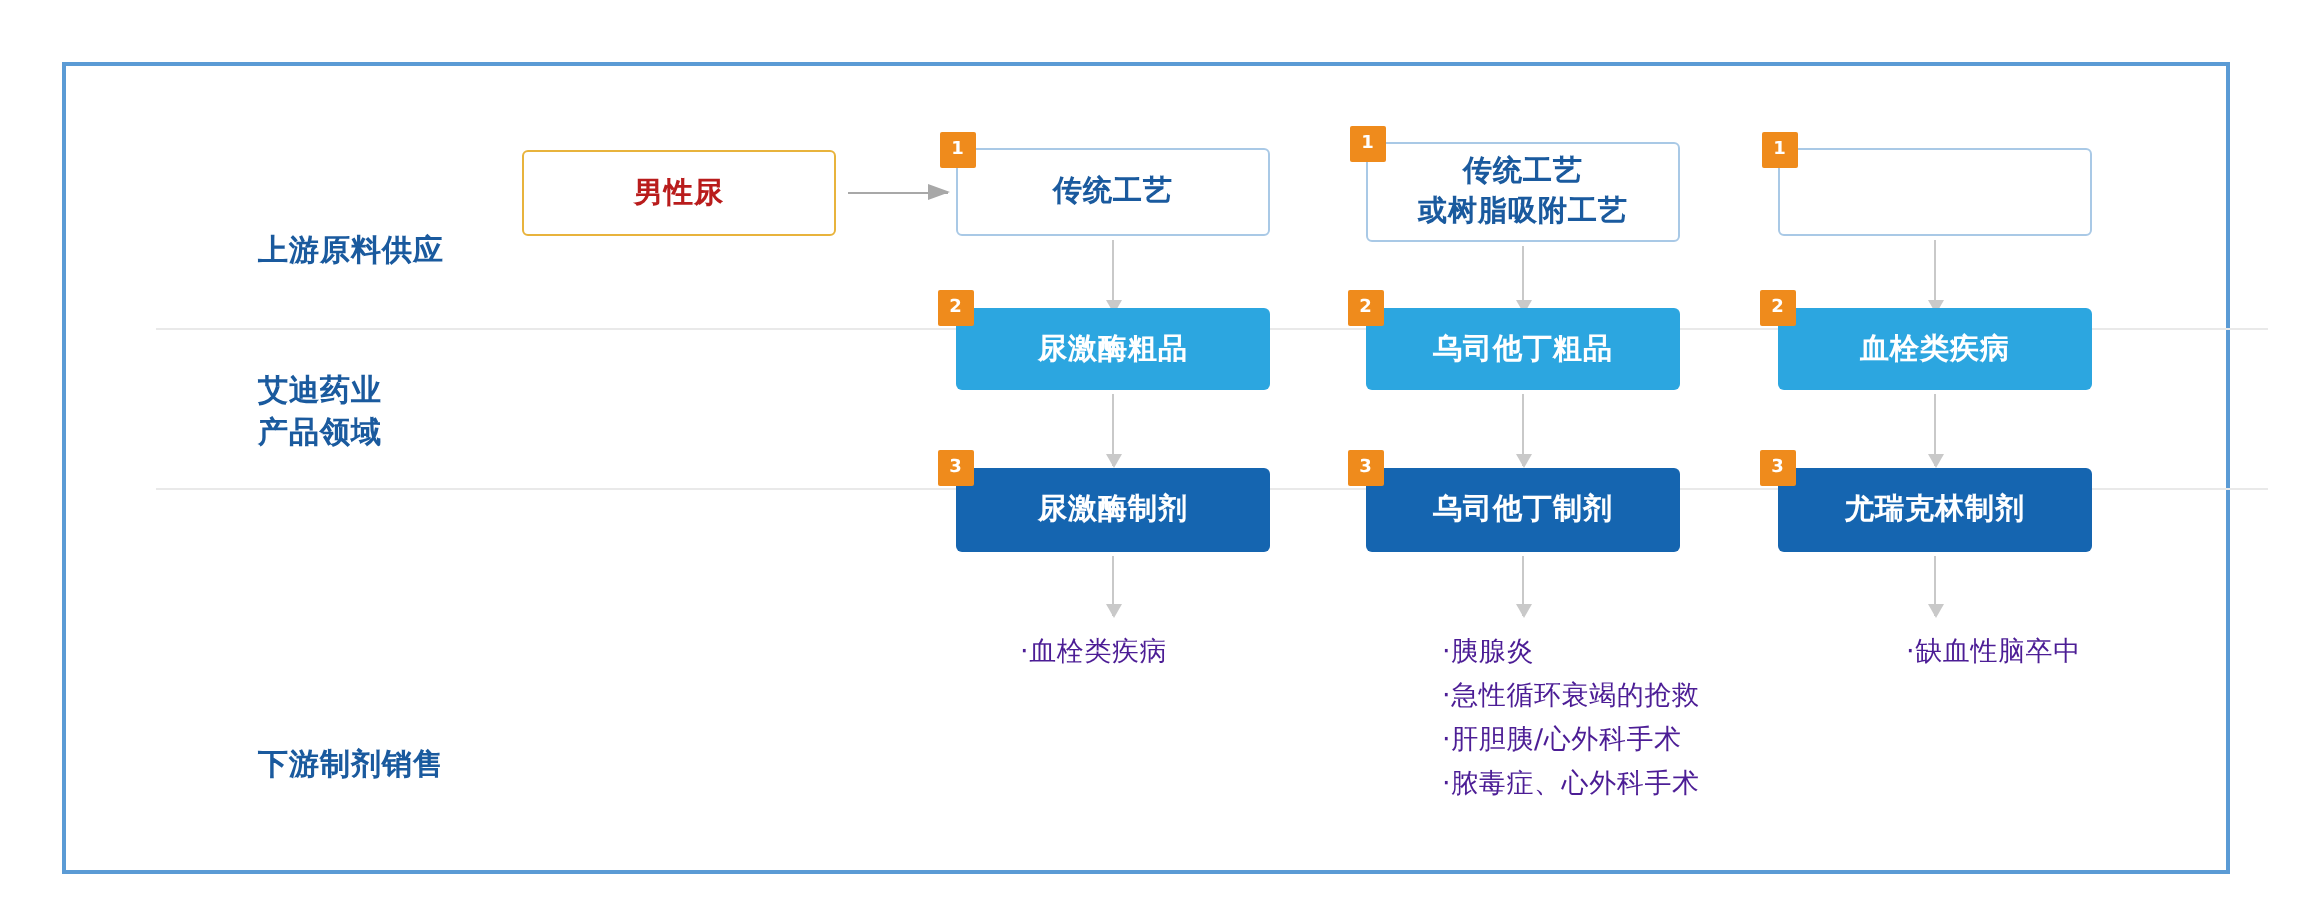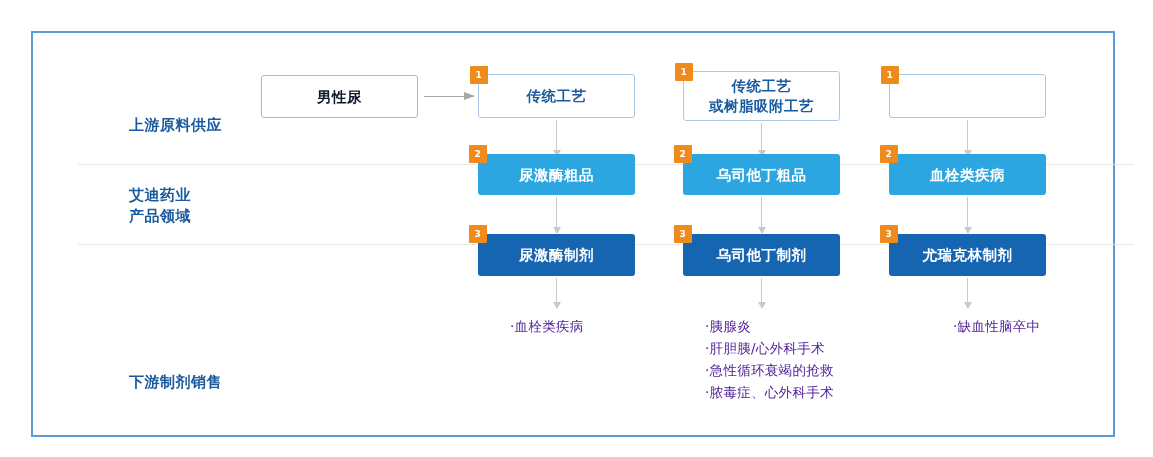--- a/index.html
+++ b/index.html
@@ -66,7 +66,7 @@
   }
   .box-source {
     border: 1.5px solid #e8b33c;
-    color: #0f172a;
+    color: #b91c1c;
     background: #ffffff;
     text-align: right;
   }

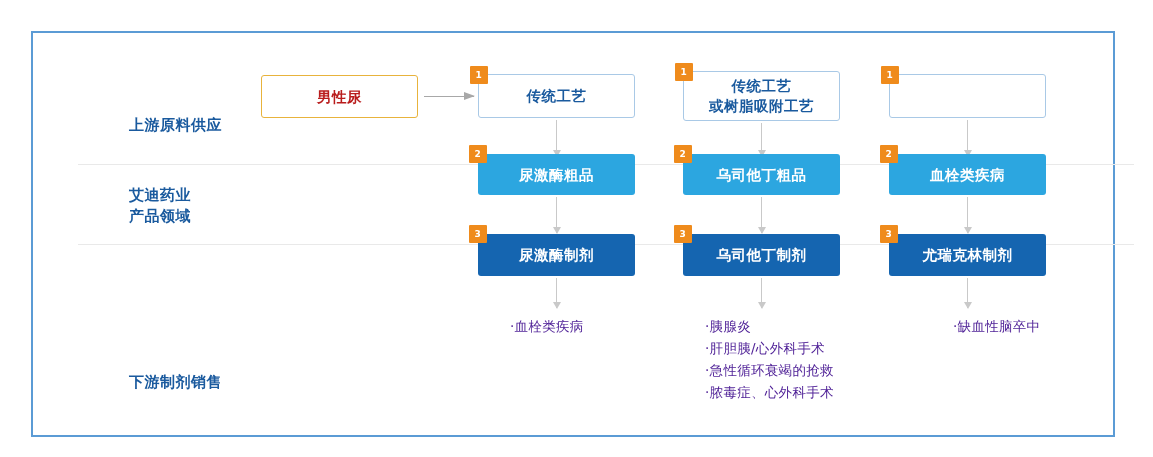--- a/index.html
+++ b/index.html
@@ -208,7 +208,7 @@
     </div>
     <div class="arrow-v" style="left:728px; top:245px; height:30px;"></div>
 
-    <div class="indications" style="left:672px; top:282px;">
+    <div class="indications" style="left:688px; top:282px;">
       <span class="ind-line">·胰腺炎</span>
       <span class="ind-line">·肝胆胰/心外科手术</span>
       <span class="ind-line">·急性循环衰竭的抢救</span>

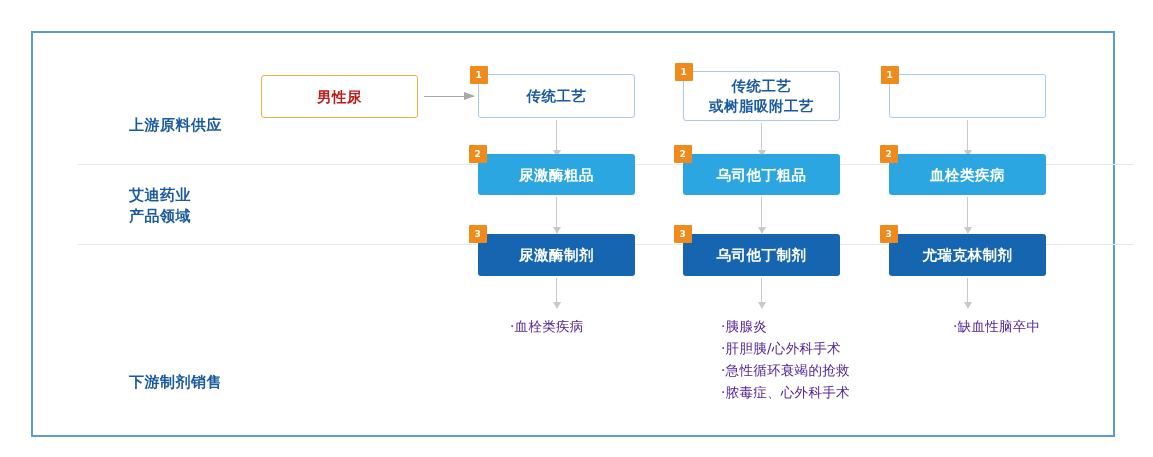--- a/index.html
+++ b/index.html
@@ -210,8 +210,8 @@
 
     <div class="indications" style="left:688px; top:282px;">
       <span class="ind-line">·胰腺炎</span>
+      <span class="ind-line">·急性循环衰竭的抢救</span>
       <span class="ind-line">·肝胆胰/心外科手术</span>
-      <span class="ind-line">·急性循环衰竭的抢救</span>
       <span class="ind-line">·脓毒症、心外科手术</span>
     </div>
 

